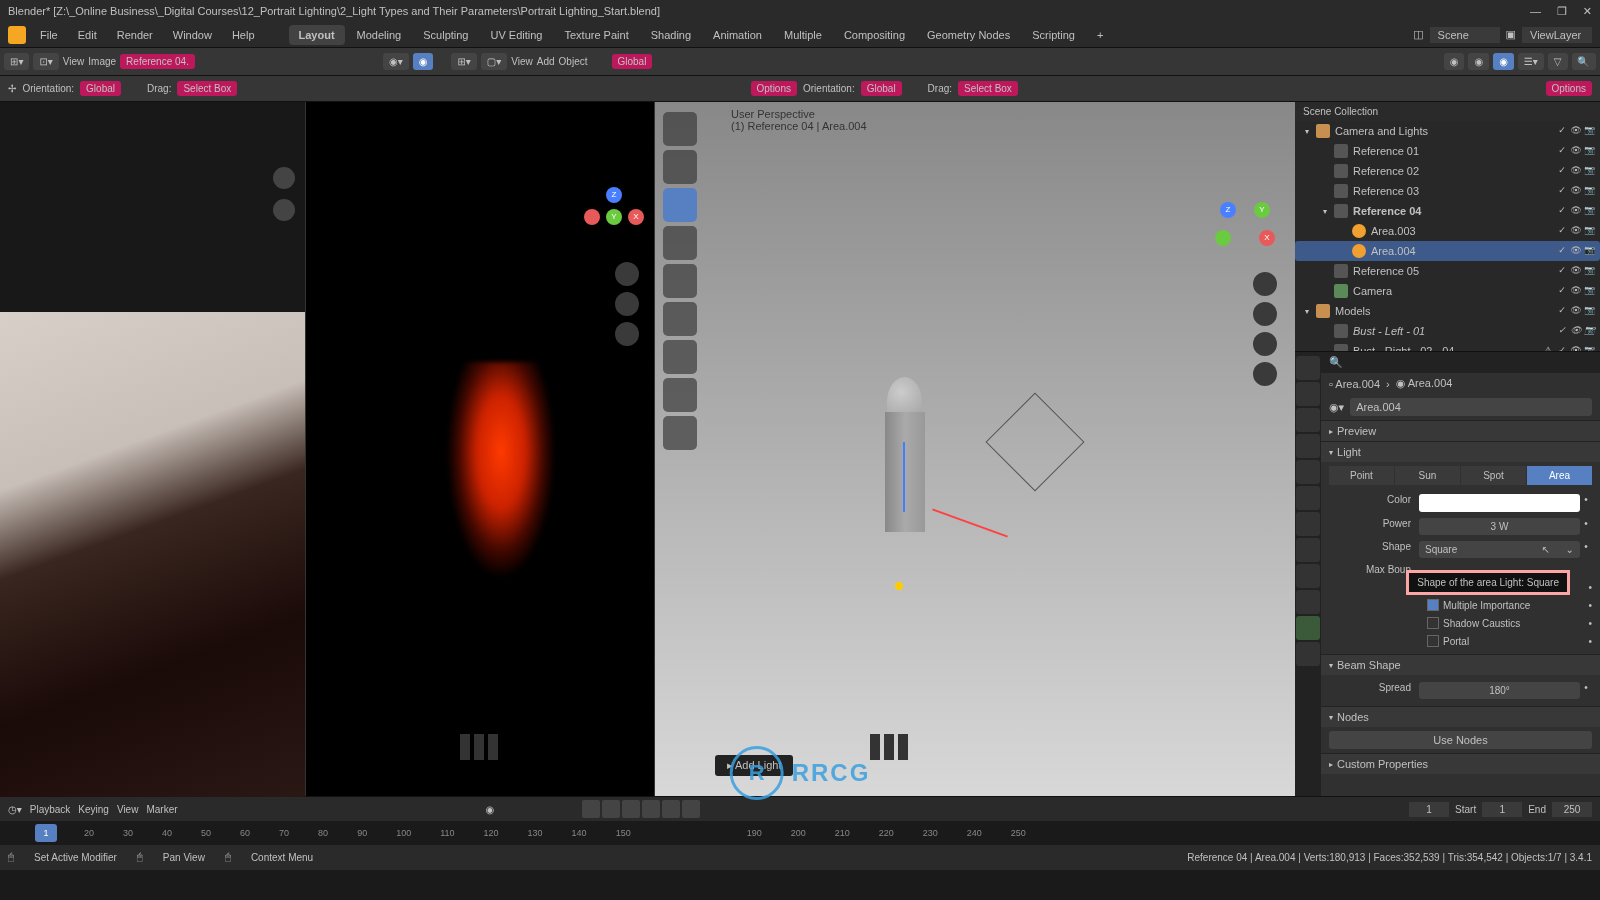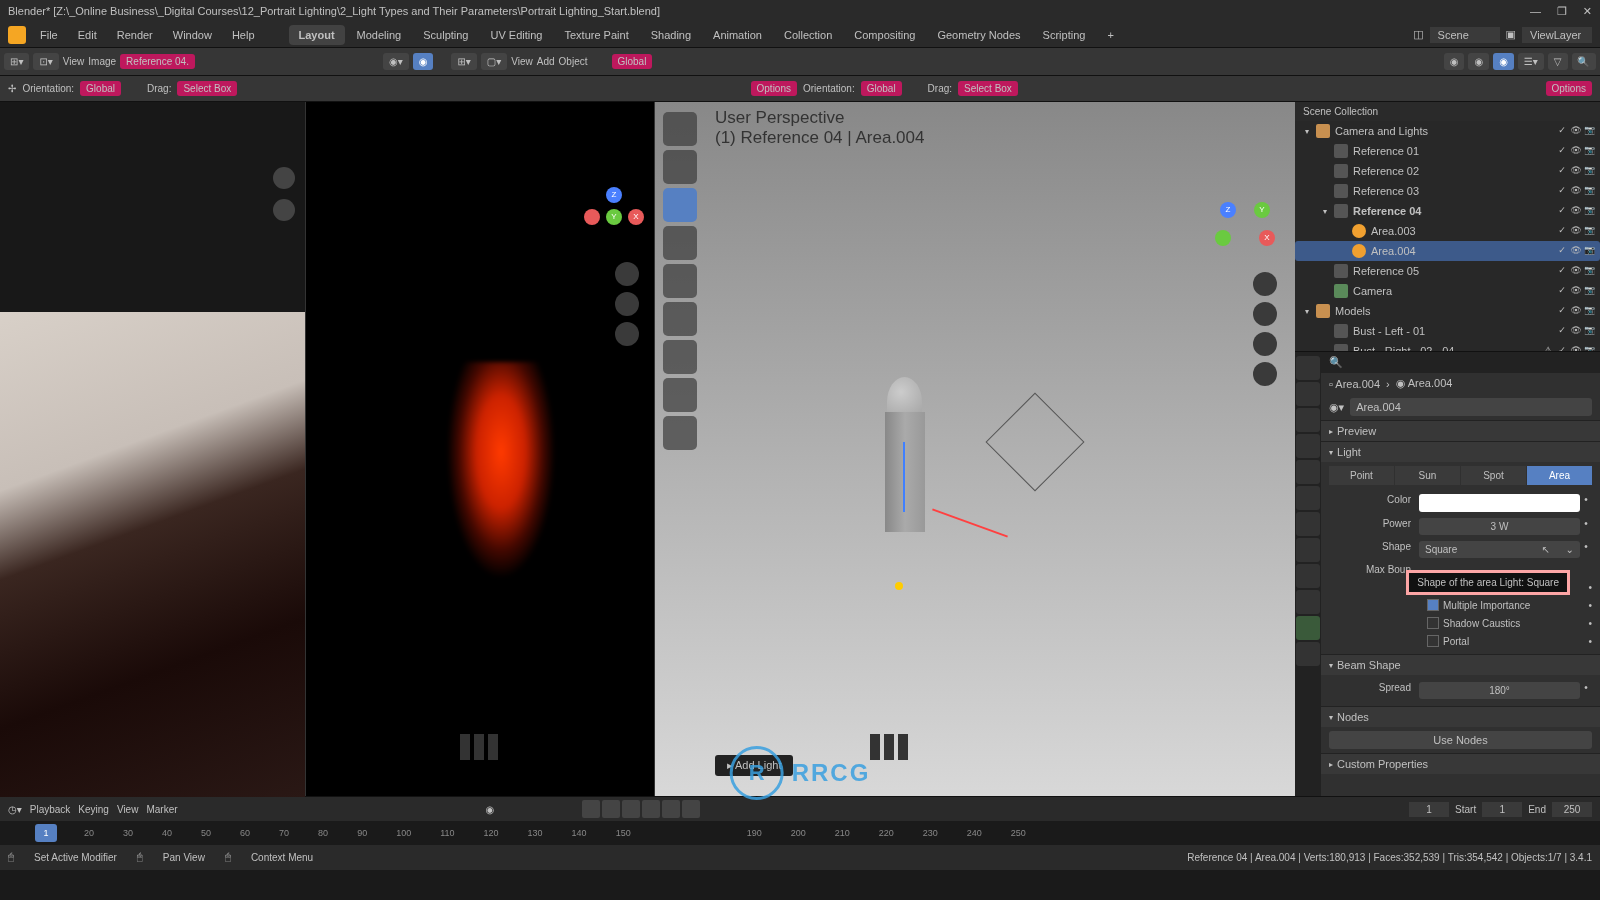--- a/index.html
+++ b/index.html
@@ -146,7 +146,7 @@
     <span class="tab">Texture Paint</span>
     <span class="tab">Shading</span>
     <span class="tab">Animation</span>
-    <span class="tab">Collection</span>
+    <span class="tab">Multiple</span>
     <span class="tab">Compositing</span>
     <span class="tab">Geometry Nodes</span>
     <span class="tab">Scripting</span>

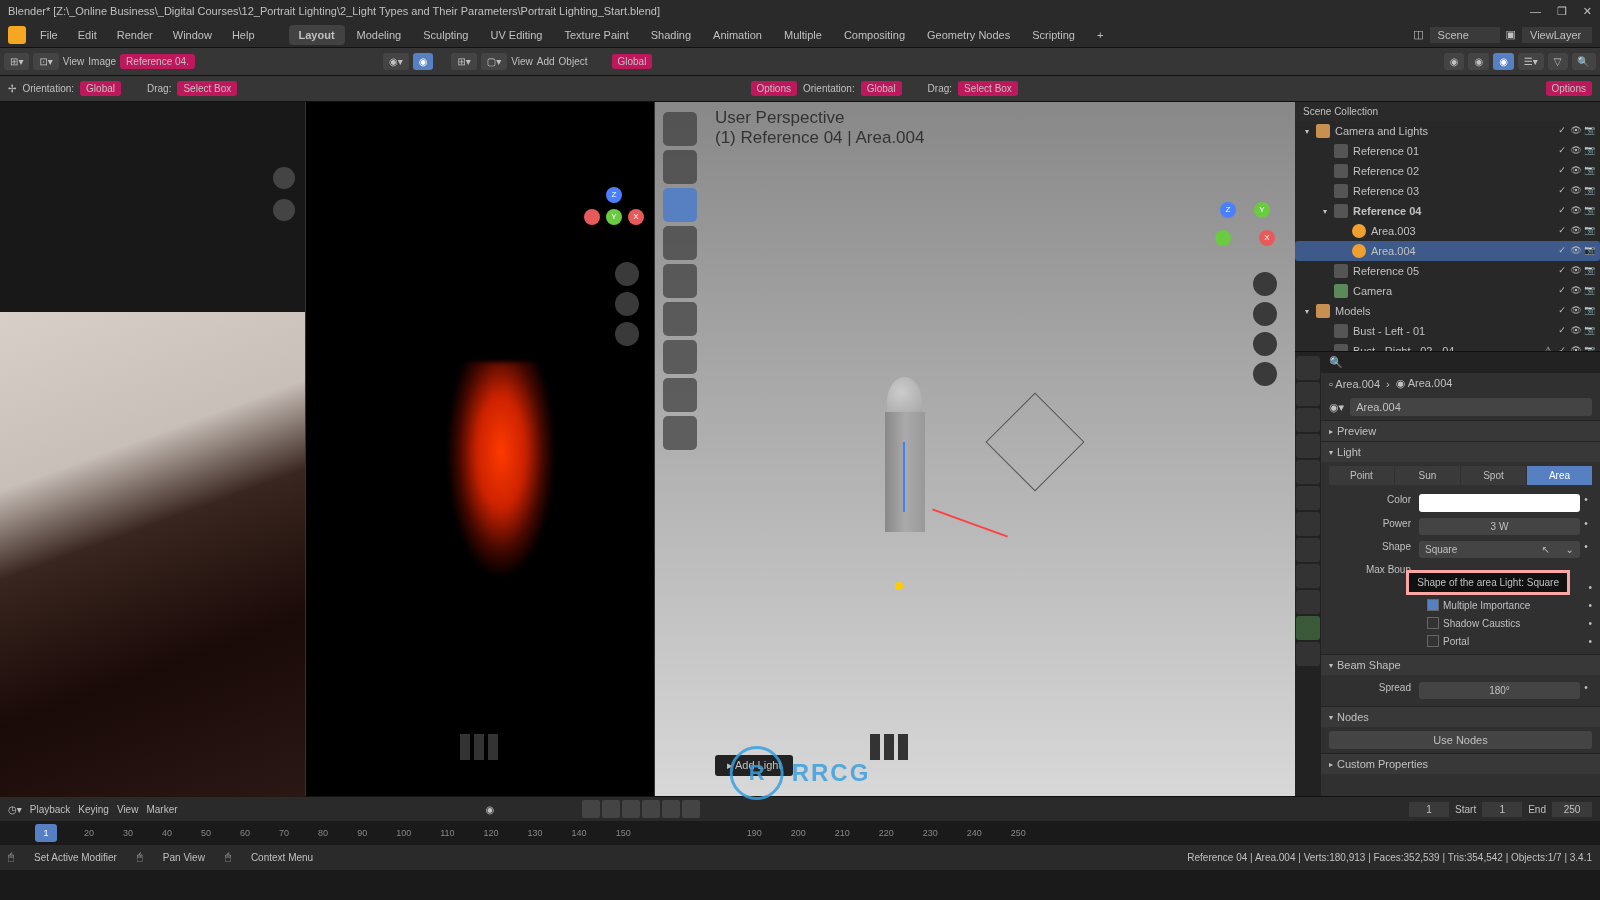--- a/index.html
+++ b/index.html
@@ -46,7 +46,7 @@
 .navbtn { width: 24px; height: 24px; background: #3a3a3a; border-radius: 12px; }
 
 .viewport { flex: 1; background: linear-gradient(180deg, #888 0%, #a8a8a8 40%, #d8d8d8 100%); position: relative; }
-.vp-info { position: absolute; top: 6px; left: 60px; font-size: 17px; color: #333; }
+.vp-info { position: absolute; top: 6px; left: 76px; font-size: 11px; color: #333; }
 .vp-tools-left { position: absolute; top: 10px; left: 8px; display: flex; flex-direction: column; gap: 4px; }
 .vptool { width: 34px; height: 34px; background: rgba(60,60,60,0.7); border-radius: 5px; }
 .vptool.active { background: #5680c2; }

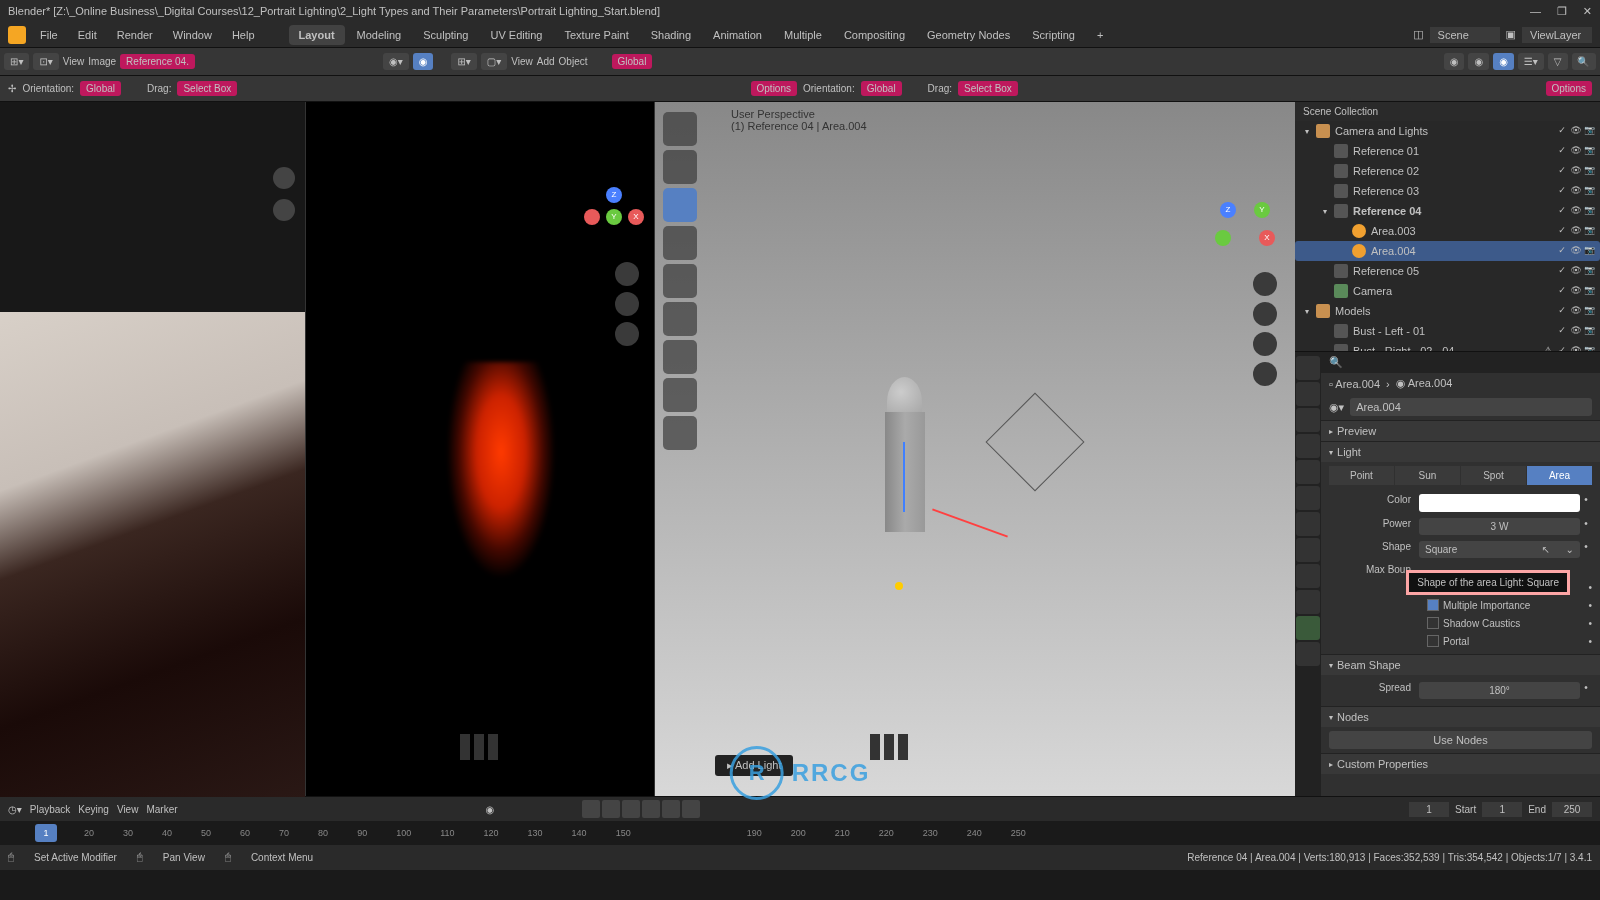--- a/index.html
+++ b/index.html
@@ -387,7 +387,7 @@
                 <span class="ovdot">📷</span>
               </div>
             </div>
-            <div class="outline-item" style="padding-left: 24px;">
+            <div class="outline-item" style="padding-left: 24px; font-style: italic;">
               <span class="tri"></span>
               <span class="oicon "></span>
               <span class="oname">Bust - Left - 01</span>

